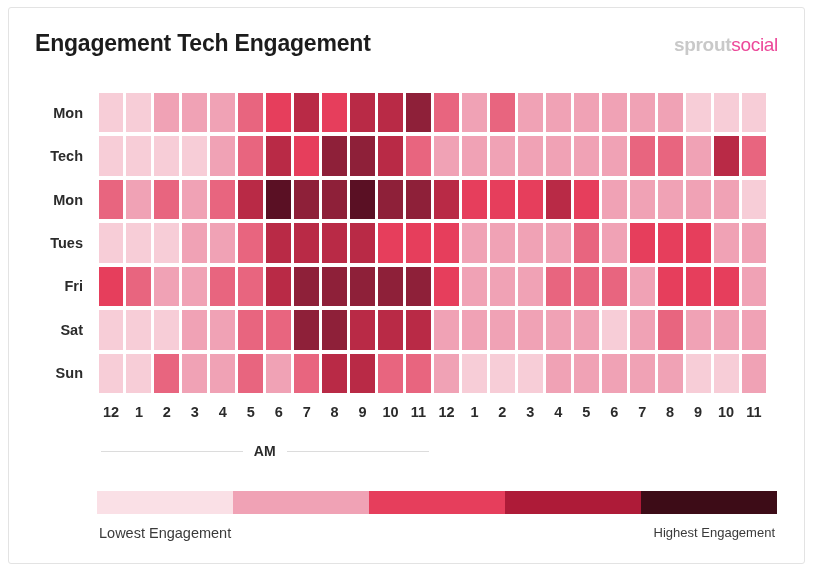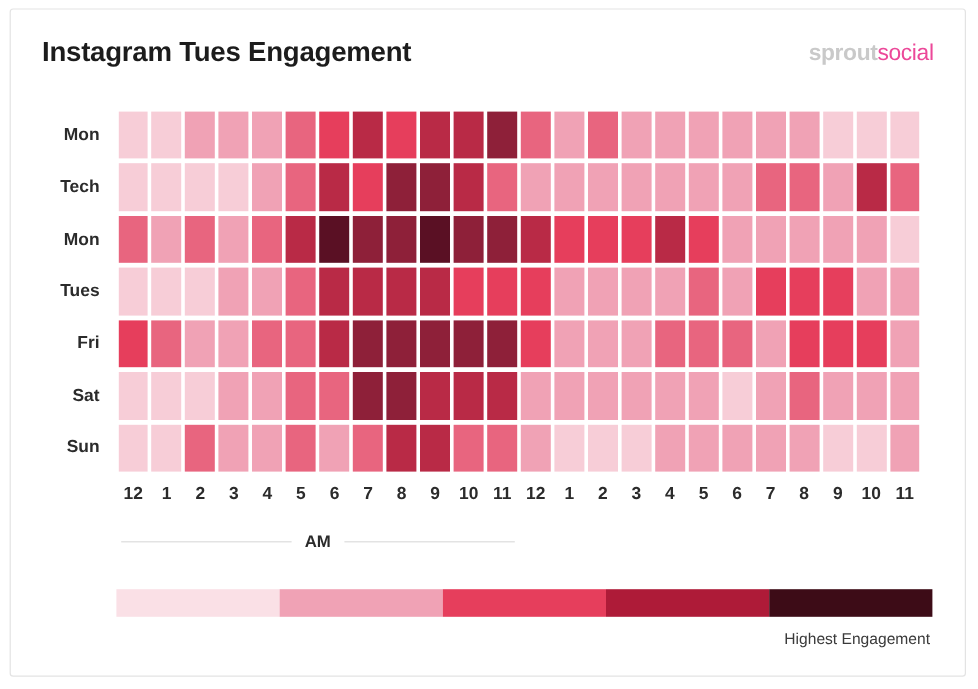--- a/index.html
+++ b/index.html
@@ -168,7 +168,7 @@
 <div id="card">
 
   <div id="header">
-    <div id="chart-title">Instagram Tues Engagement</div>
+    <div id="chart-title">Engagement Tech Engagement</div>
     <div id="brand-logo"><span id="brand-sprout">sprout</span><span id="brand-social">social</span></div>
   </div>
 

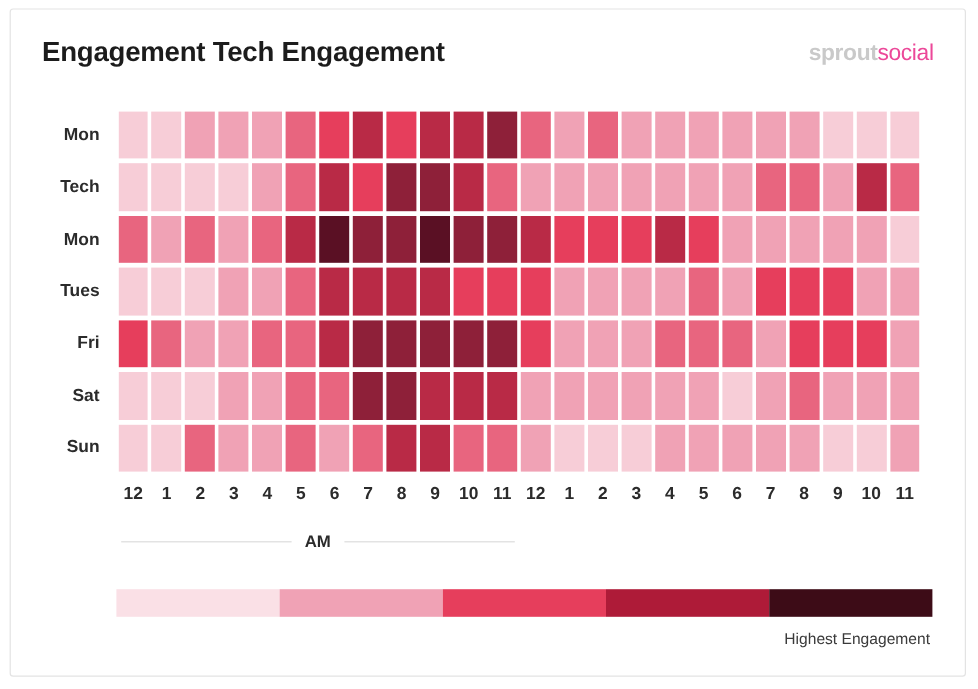--- a/index.html
+++ b/index.html
@@ -407,6 +407,7 @@
         <div class="legend-swatch" style="background: rgb(174, 27, 56);"></div>
         <div class="legend-swatch" style="background: rgb(61, 12, 23);"></div>
       </div>
+    <div id="legend-low">Lowest Engagement</div>
     <div id="legend-high">Highest Engagement</div>
   </div>
 

